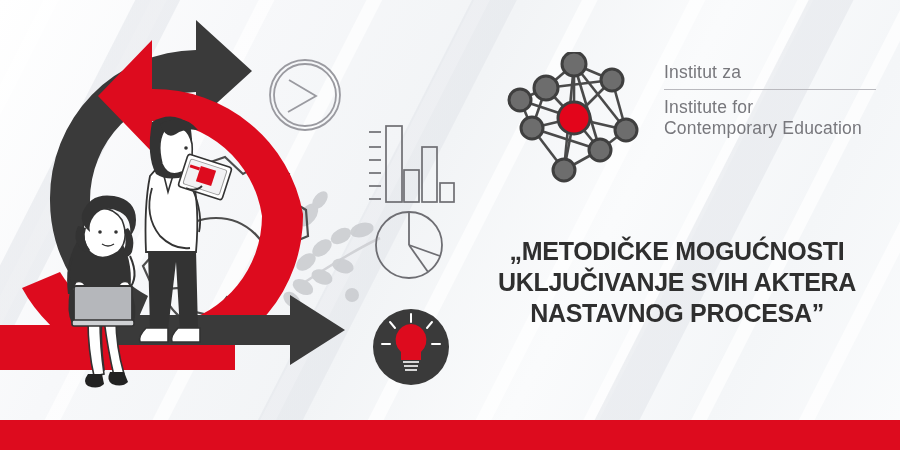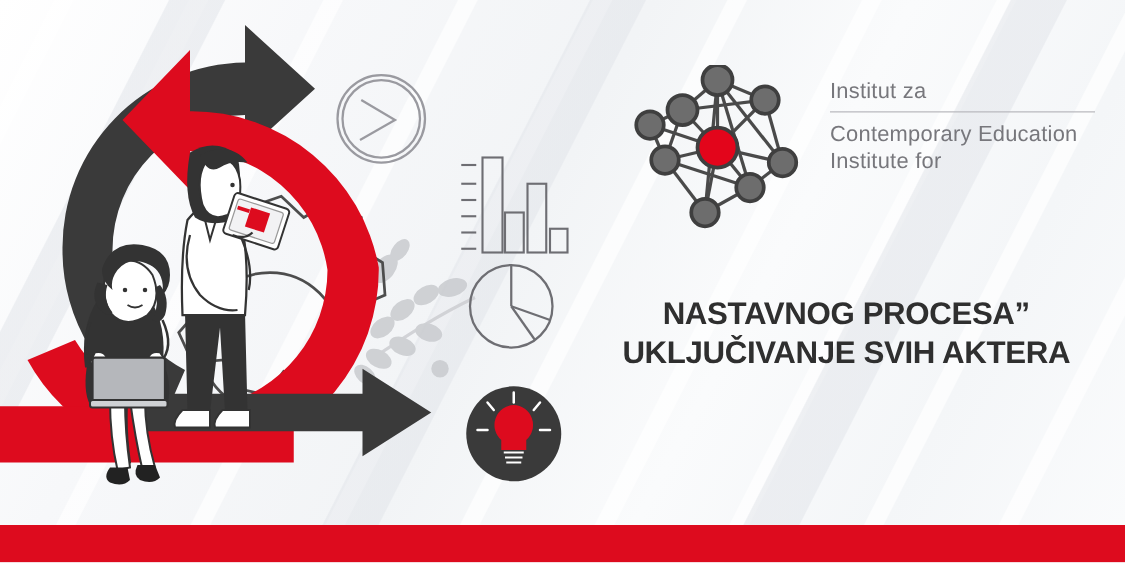--- a/index.html
+++ b/index.html
@@ -358,8 +358,8 @@
     <div class="logo-text">
       <div class="logo-line-a">Institut za</div>
       <div class="logo-divider"></div>
+      <div class="logo-line-b">Institute for</div>
       <div class="logo-line-b">Contemporary Education</div>
-      <div class="logo-line-b">Institute for</div>
     </div>
   </div>
 

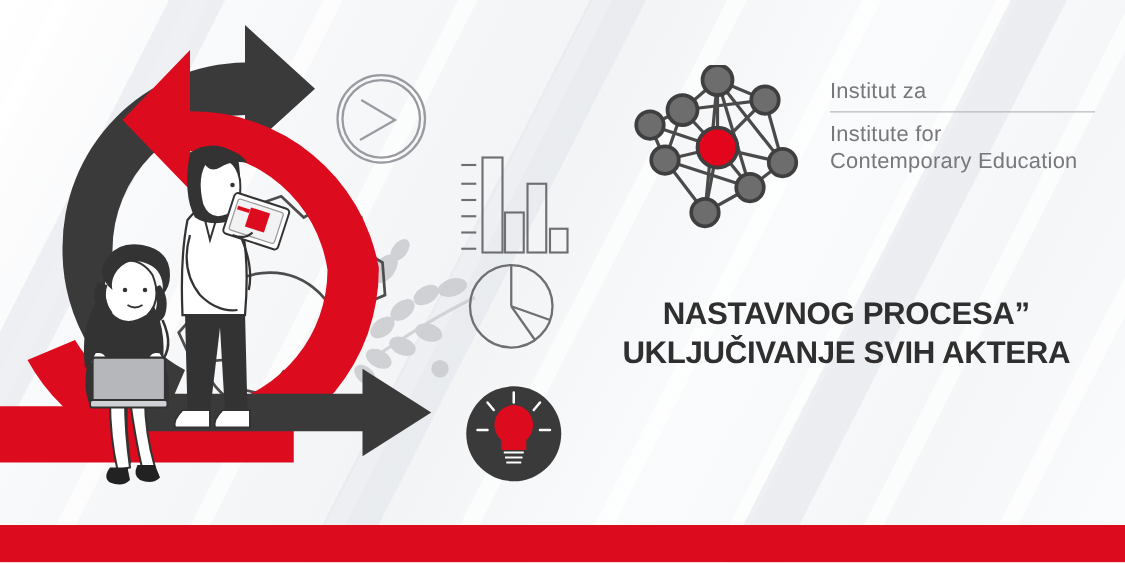--- a/index.html
+++ b/index.html
@@ -364,6 +364,7 @@
   </div>
 
   <div class="headline">
+    <div>„METODIČKE MOGUĆNOSTI</div>
     <div>NASTAVNOG PROCESA”</div>
     <div>UKLJUČIVANJE SVIH AKTERA</div>
   </div>

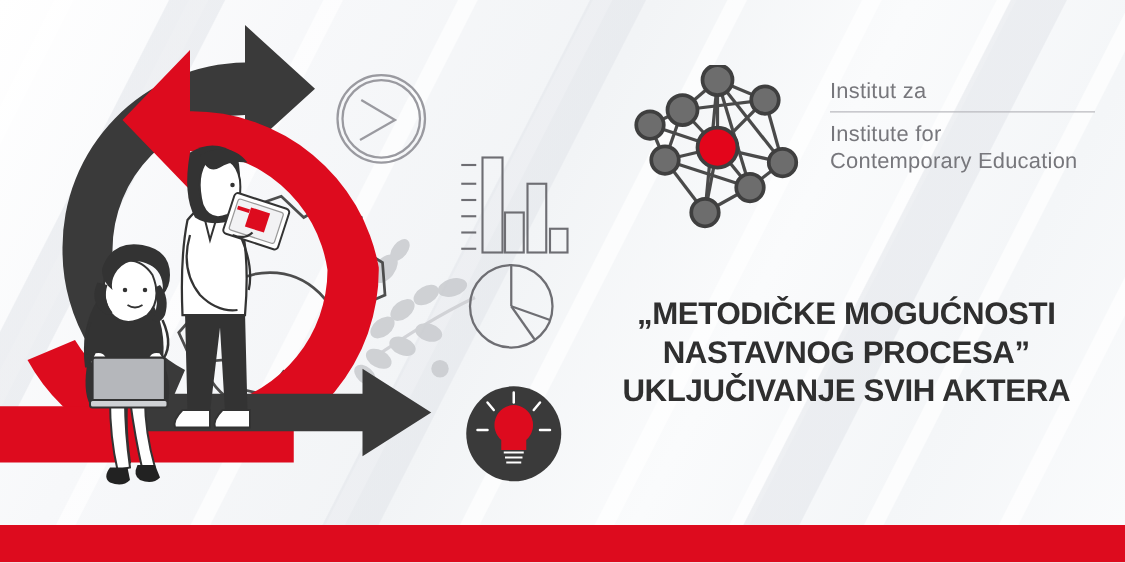--- a/index.html
+++ b/index.html
@@ -365,8 +365,8 @@
 
   <div class="headline">
     <div>„METODIČKE MOGUĆNOSTI</div>
+    <div>UKLJUČIVANJE SVIH AKTERA</div>
     <div>NASTAVNOG PROCESA”</div>
-    <div>UKLJUČIVANJE SVIH AKTERA</div>
   </div>
 
   <div class="bottom-bar"></div>

